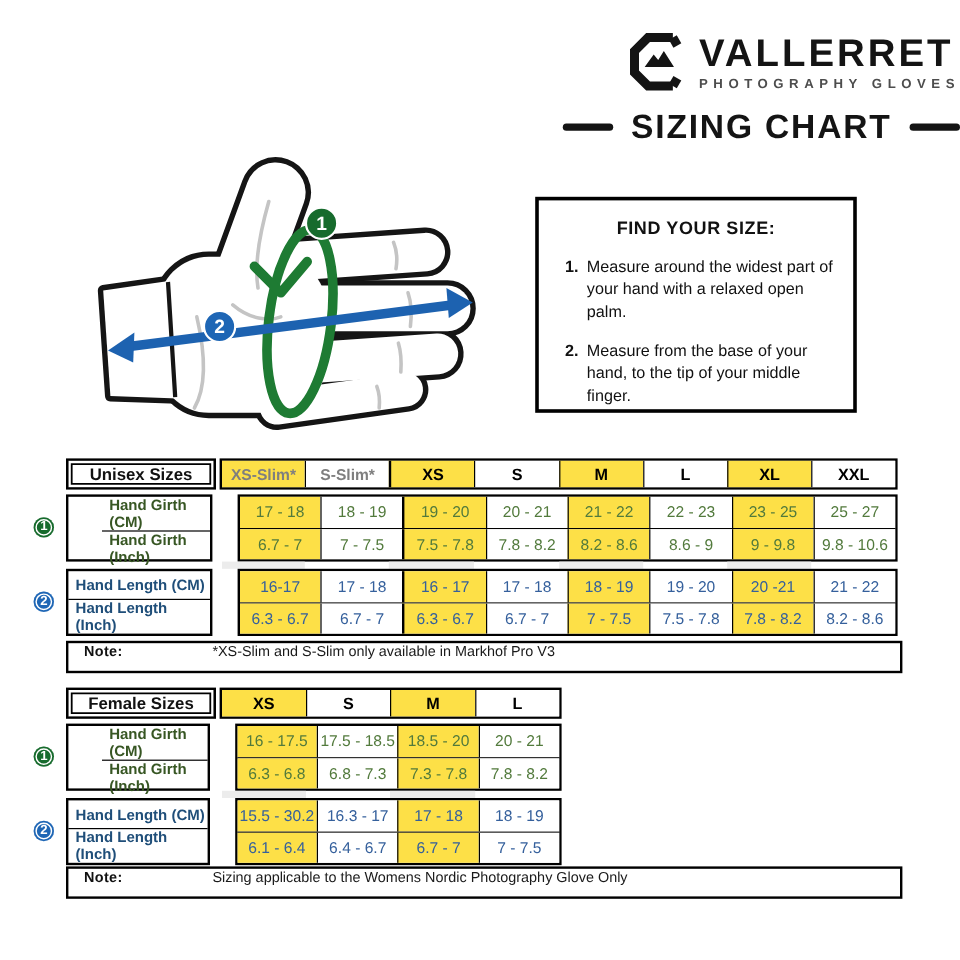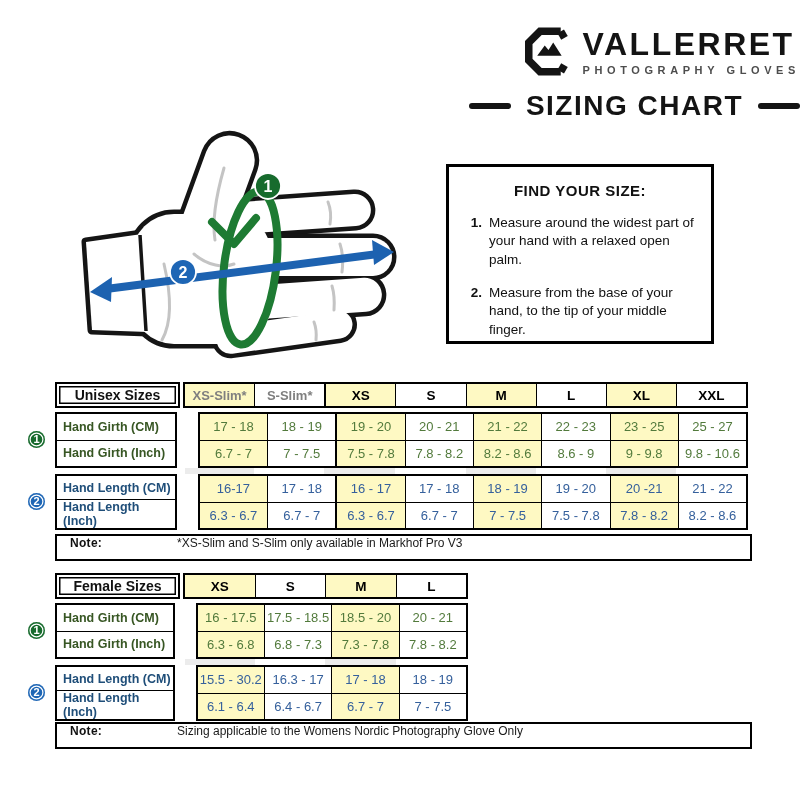--- a/index.html
+++ b/index.html
@@ -39,7 +39,7 @@
      font-size:13px;background:#fff;}
   .c:first-child{border-left:none;}
   .c.tl{border-left:2.5px solid #000;}
-  .c.g{background:#fef9c3;}
+  .c.g{background:#fde047;}
   .h{font-weight:700;font-size:13.5px;color:#000;}
   .h.slim{color:#7f7f7f;font-size:13px;}
   .vgap{height:4px;}

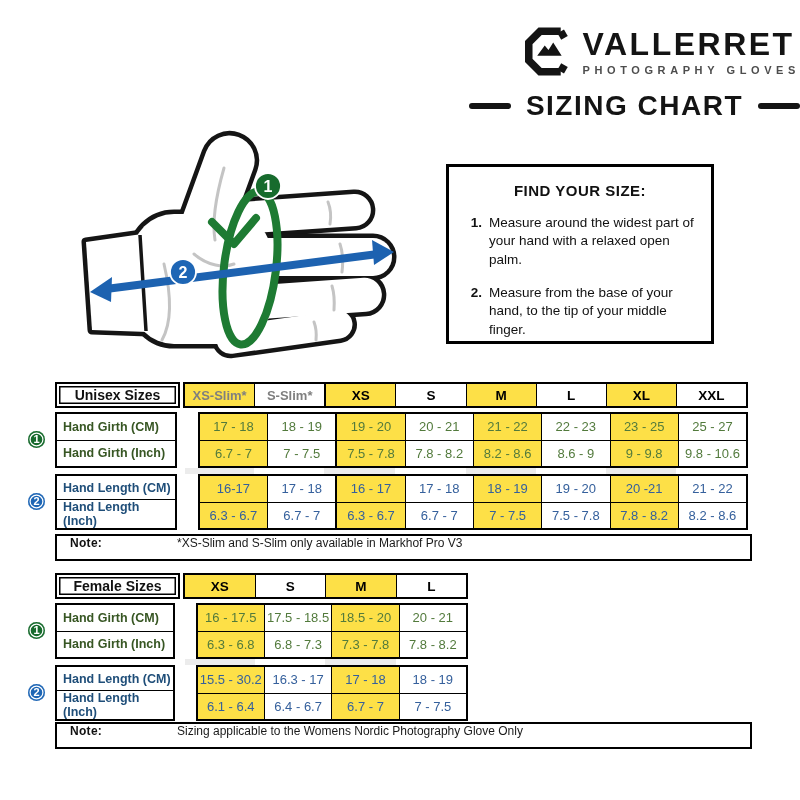--- a/index.html
+++ b/index.html
@@ -57,7 +57,7 @@
   .striperow .c.g{background:#ececec;}
   .vg{color:#527a3c;font-weight:500;}
   .vb{color:#35609c;font-weight:500;}
-  .lg{color:#375623;}
+  .lg{color:#375623;margin-left:28px;}
   .lb{color:#1f4e79;}
 
   

